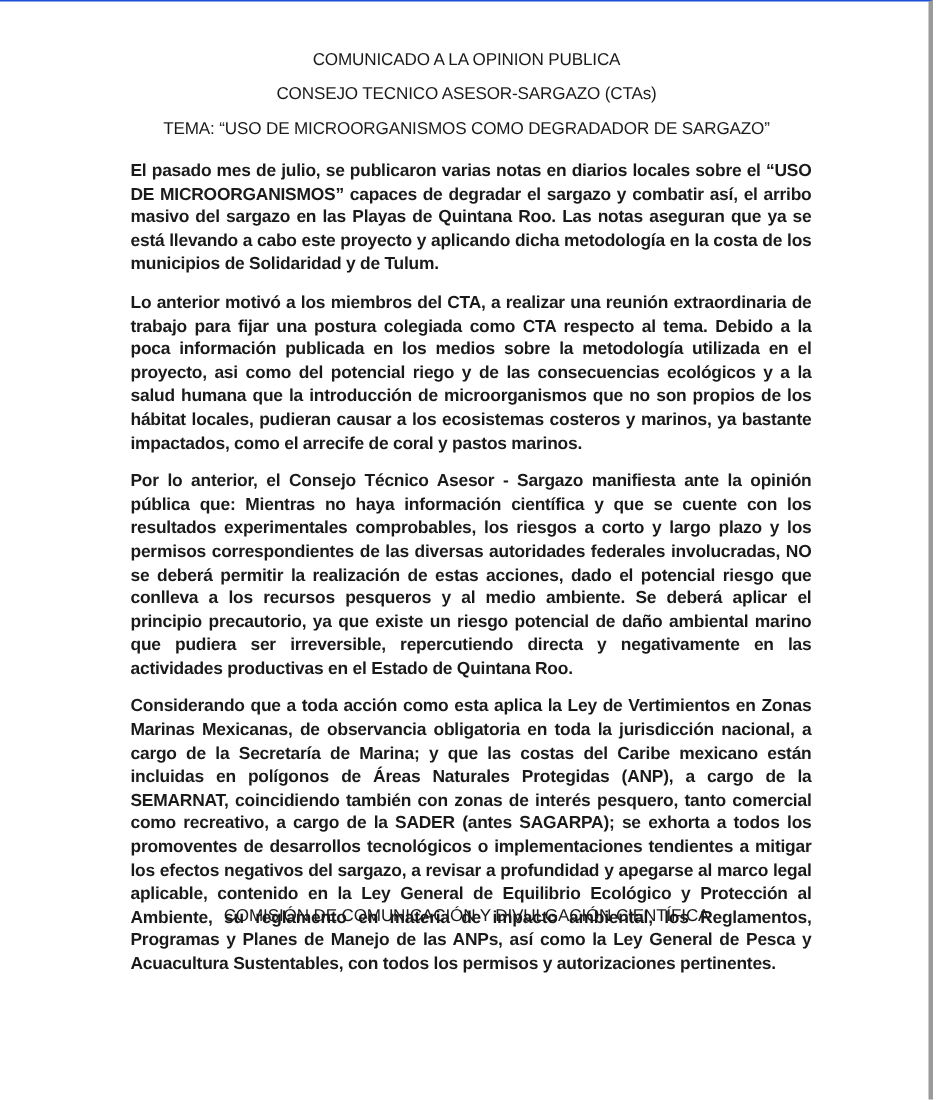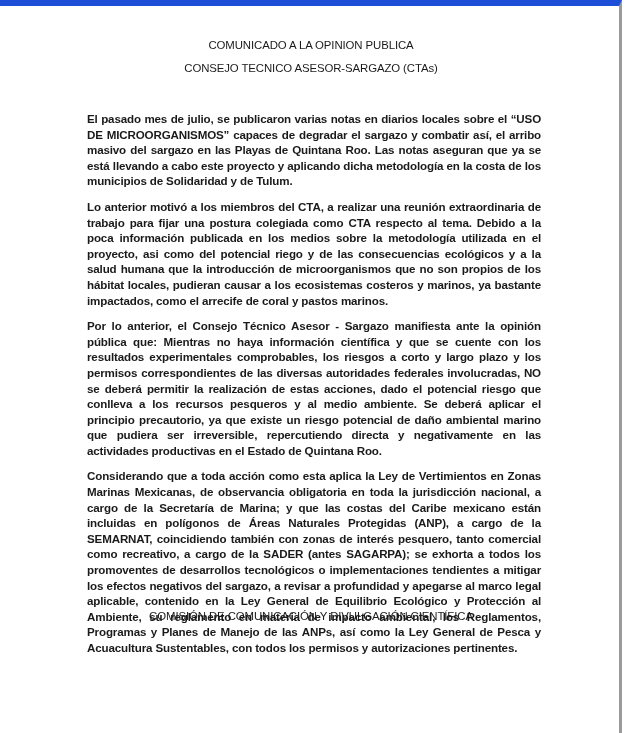--- a/index.html
+++ b/index.html
@@ -11,7 +11,7 @@
     }
     .page {
       position: absolute; left: 0; top: 0; width: 622px; height: 733px;
-      border-top: 6px solid #1d4ed8;
+      border-top: 1px solid #1d4ed8;
       border-right: 3px solid #9a9a9a;
       box-sizing: border-box;
       background: #fff;

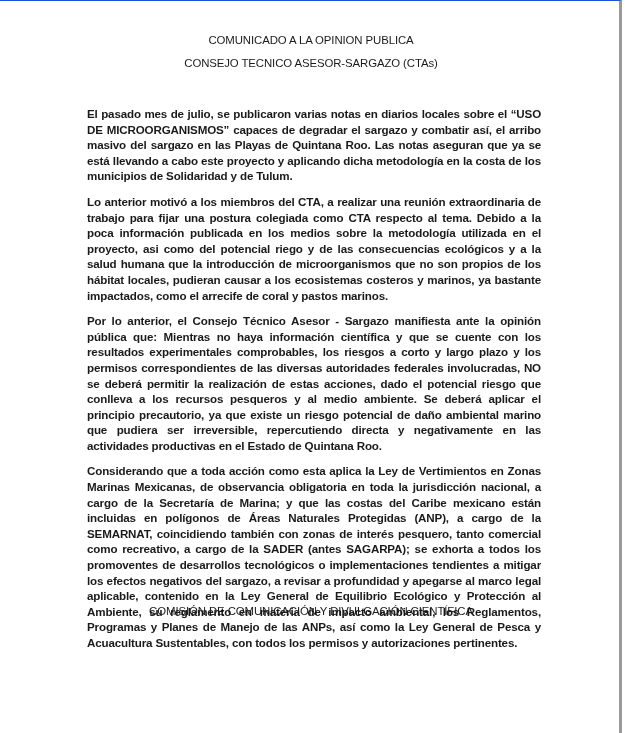--- a/index.html
+++ b/index.html
@@ -34,6 +34,7 @@
 <div class="page">
   <div class="center" style="top:33px;">COMUNICADO A LA OPINION PUBLICA</div>
   <div class="center" style="top:56px;text-align:center;">CONSEJO TECNICO ASESOR-SARGAZO (CTAs)</div>
+  <div class="center" style="top:79px;">TEMA: “USO DE MICROORGANISMOS COMO DEGRADADOR DE SARGAZO”</div>
 
   <div class="body-text" style="top:105px;font-weight:bold;">
     <p>El pasado mes de julio, se publicaron varias notas en diarios locales sobre el “USO DE MICROORGANISMOS” capaces de degradar el sargazo y combatir así, el arribo masivo del sargazo en las Playas de Quintana Roo. Las notas aseguran que ya se está llevando a cabo este proyecto y aplicando dicha metodología en la costa de los municipios de Solidaridad y de Tulum.</p>

